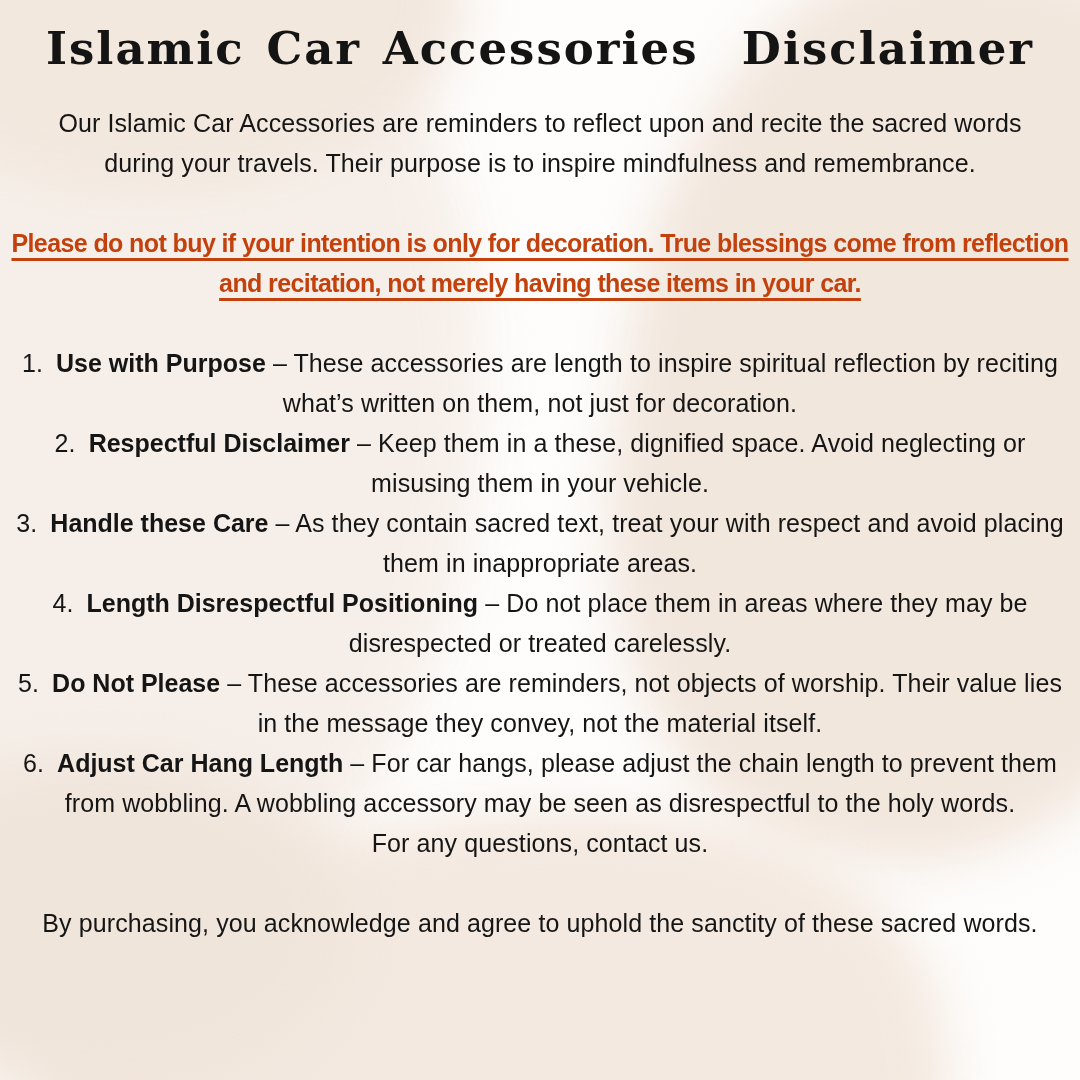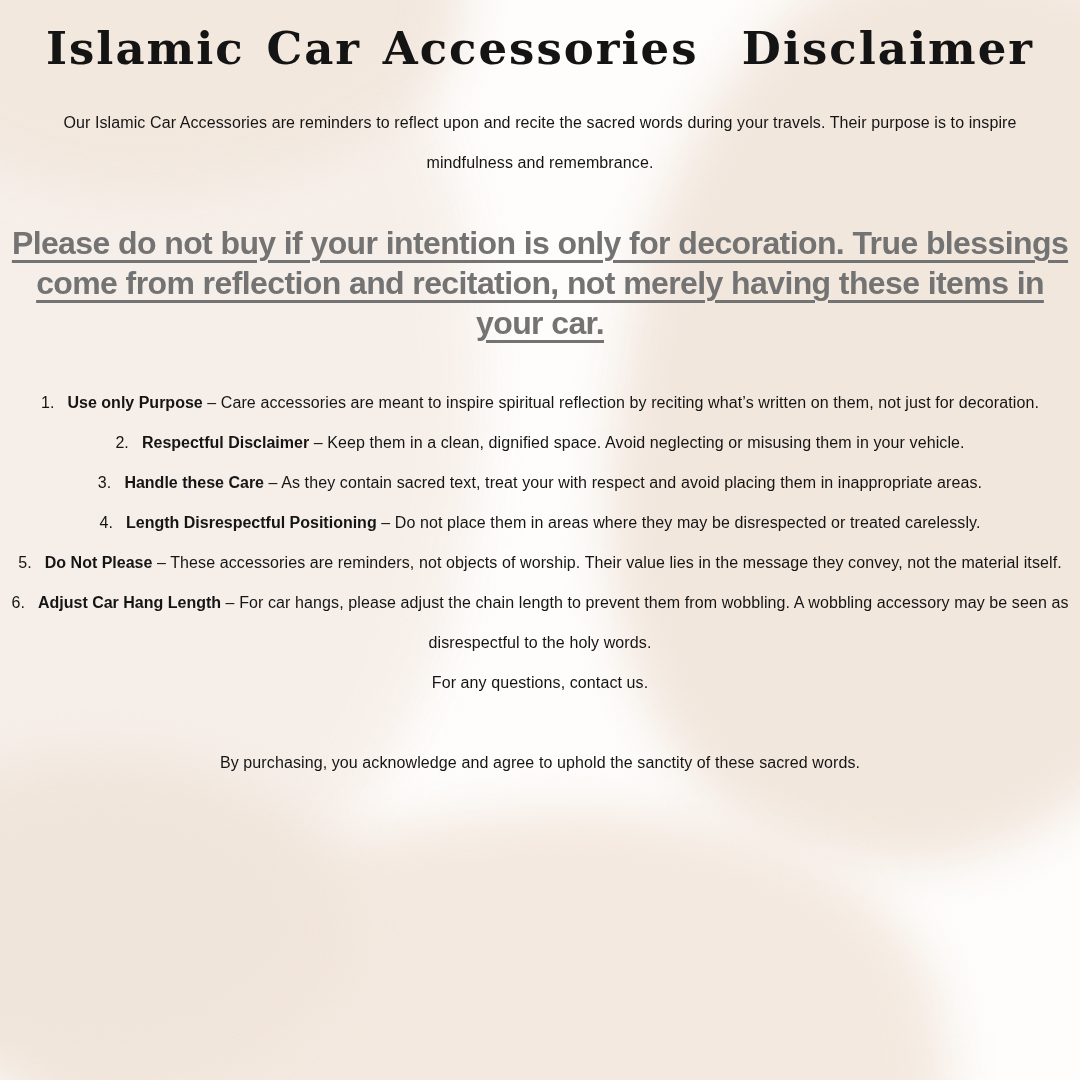--- a/index.html
+++ b/index.html
@@ -38,7 +38,7 @@
     margin:8px 0 8px;
     color:#141414;
   }
-  .body-text{font-size:16px;line-height:40px;letter-spacing:.1px}
+  .body-text{font-size:25px;line-height:40px;letter-spacing:.1px}
   .intro{margin:28px auto 0;max-width:1040px}
   .warning{
     margin:40px auto 0;max-width:1060px;

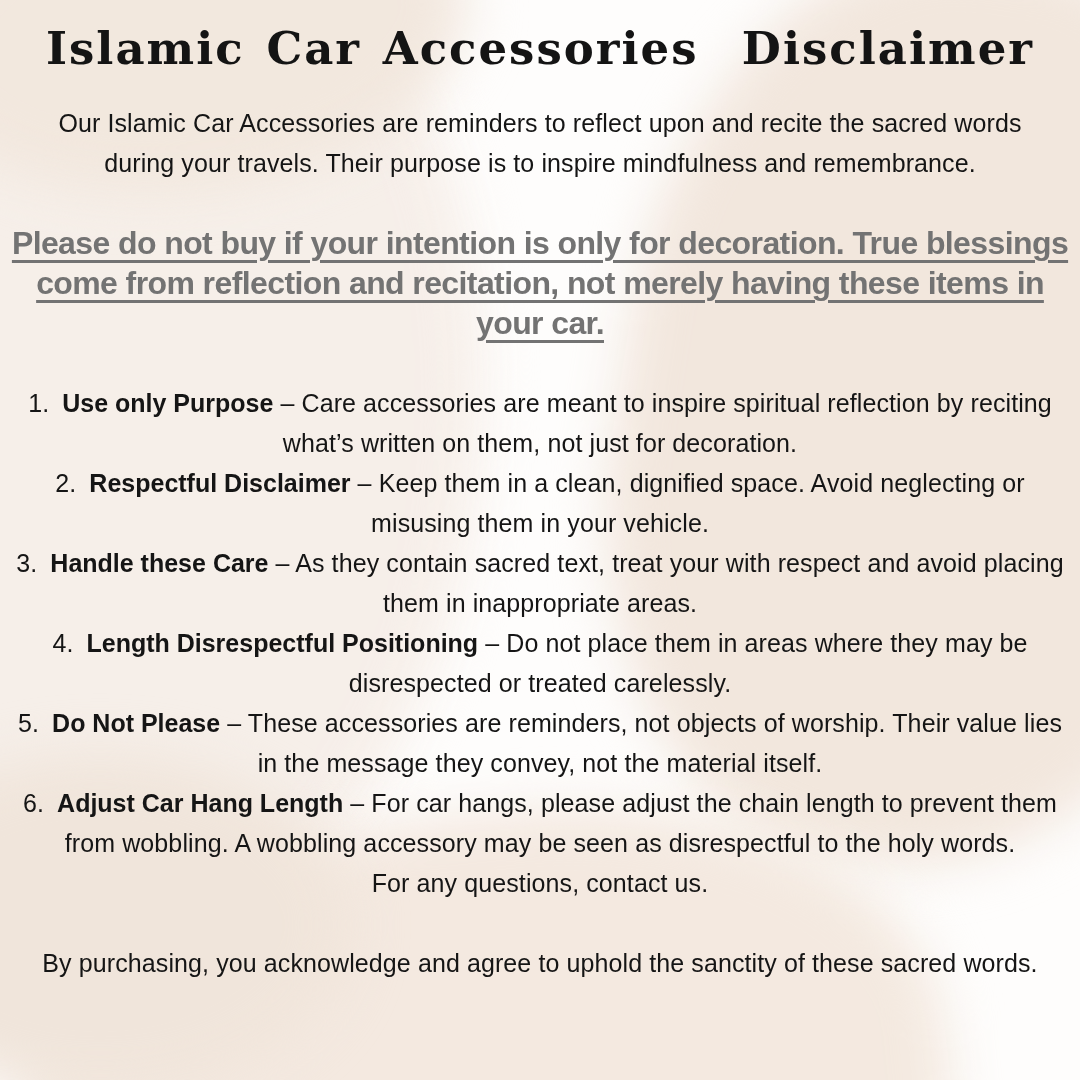--- a/index.html
+++ b/index.html
@@ -42,9 +42,9 @@
   .intro{margin:28px auto 0;max-width:1040px}
   .warning{
     margin:40px auto 0;max-width:1060px;
-    color:#737373;
+    color:#c2410c;
     font-weight:700;
-    font-size:32px;line-height:40px;
+    font-size:25px;line-height:40px;
     letter-spacing:-.6px;
     text-decoration:underline;
     text-decoration-thickness:2.5px;

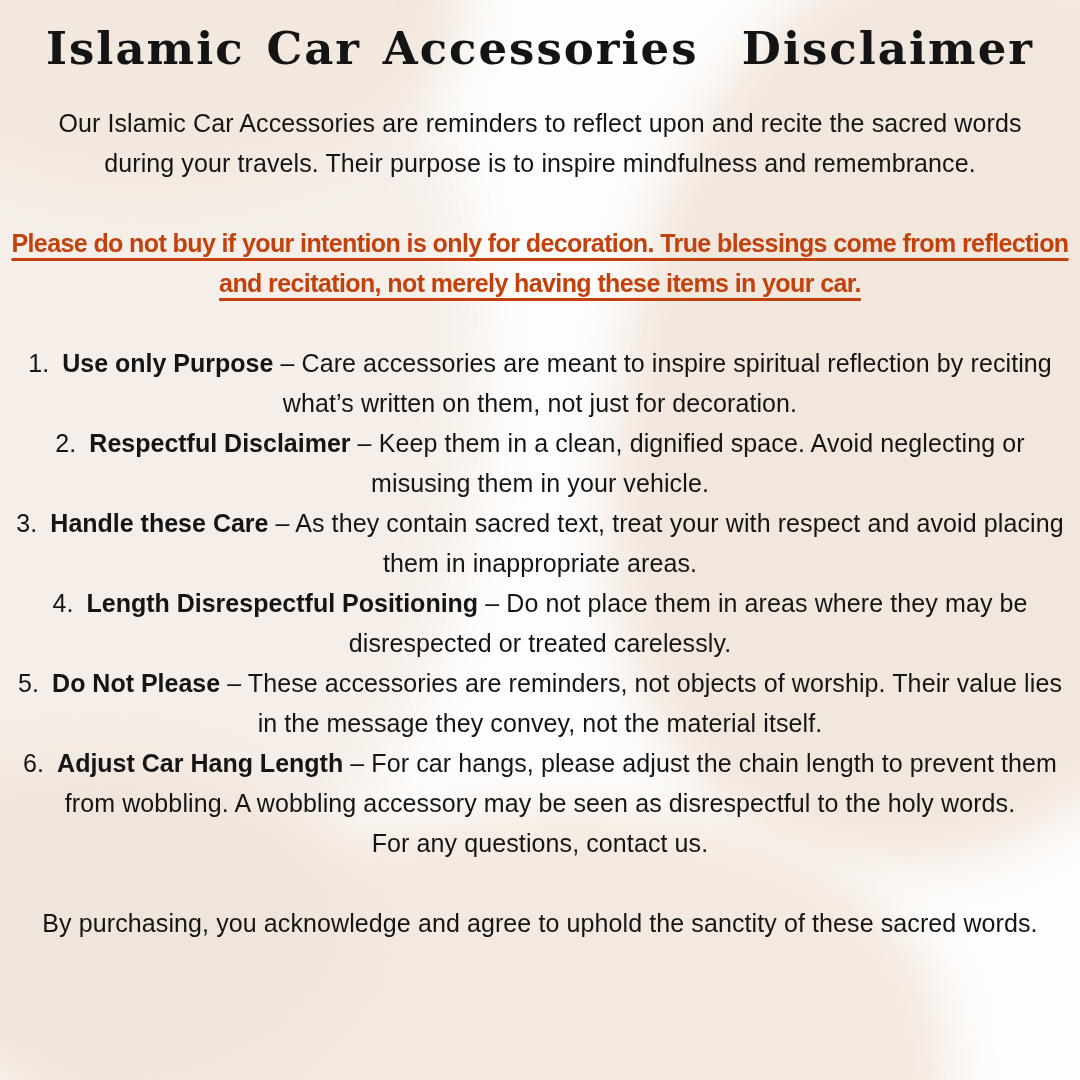--- a/index.html
+++ b/index.html
@@ -78,7 +78,7 @@
 
     <div class="list body-text">
 
-      <p class="item"><span class="num">1.</span><b>Use only Purpose</b> <span>– Care accessories are meant to inspire spiritual reflection by reciting what’s written on them, not just for decoration.</span></p>
+      <p class="item"><span class="num">1.</span><b>Use with Purpose</b> <span>– Care accessories are meant to inspire spiritual reflection by reciting what’s written on them, not just for decoration.</span></p>
 
       <p class="item"><span class="num">2.</span><b>Respectful Disclaimer</b> <span>– Keep them in a clean, dignified space. Avoid neglecting or misusing them in your vehicle.</span></p>
 

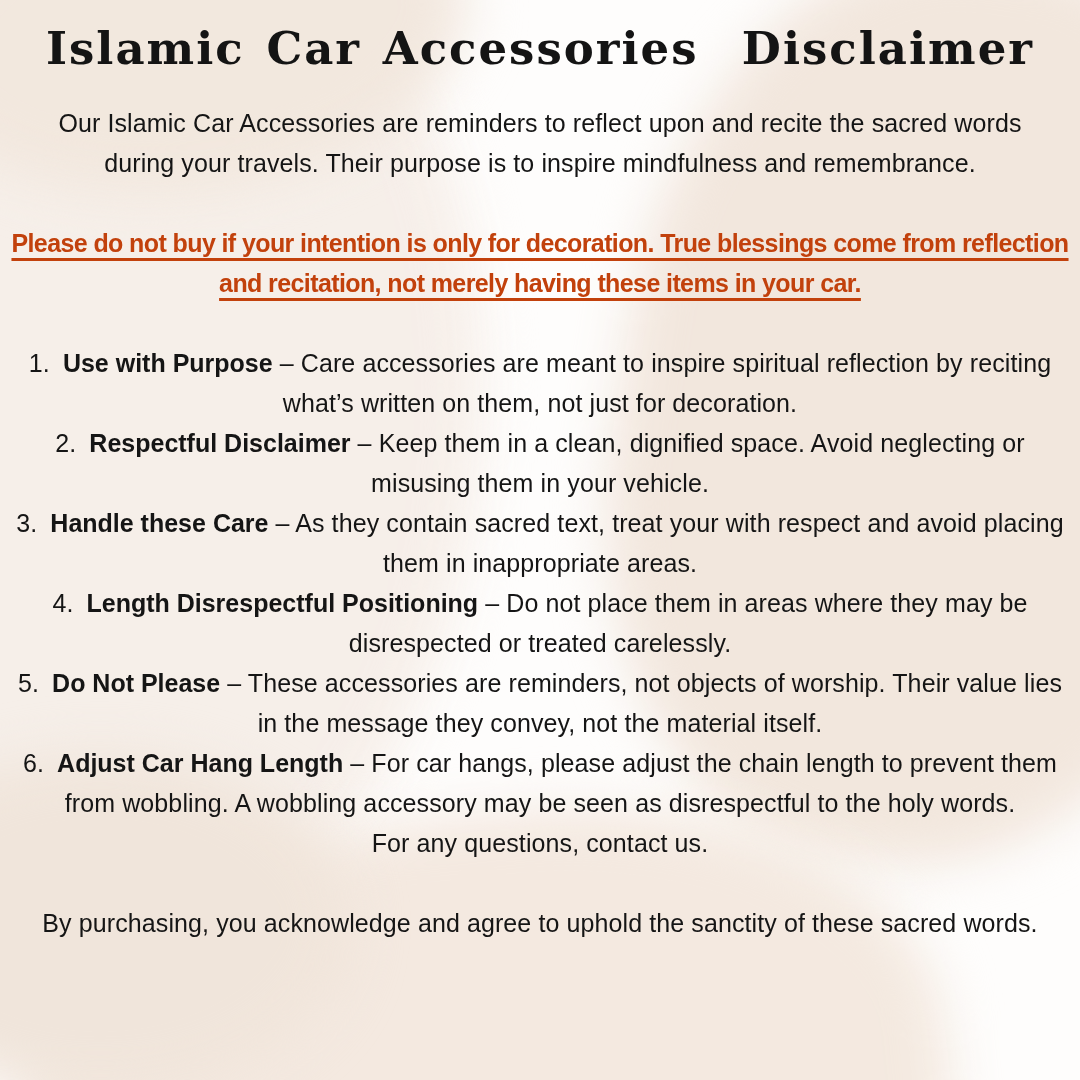--- a/index.html
+++ b/index.html
@@ -78,7 +78,7 @@
 
     <div class="list body-text">
 
-      <p class="item"><span class="num">1.</span><b>Use with Purpose</b> <span>– Care accessories are meant to inspire spiritual reflection by reciting what’s written on them, not just for decoration.</span></p>
+      <p class="item"><span class="num">1.</span><b>Use with Purpose</b> <span>– These accessories are length to inspire spiritual reflection by reciting what’s written on them, not just for decoration.</span></p>
 
       <p class="item"><span class="num">2.</span><b>Respectful Disclaimer</b> <span>– Keep them in a clean, dignified space. Avoid neglecting or misusing them in your vehicle.</span></p>
 

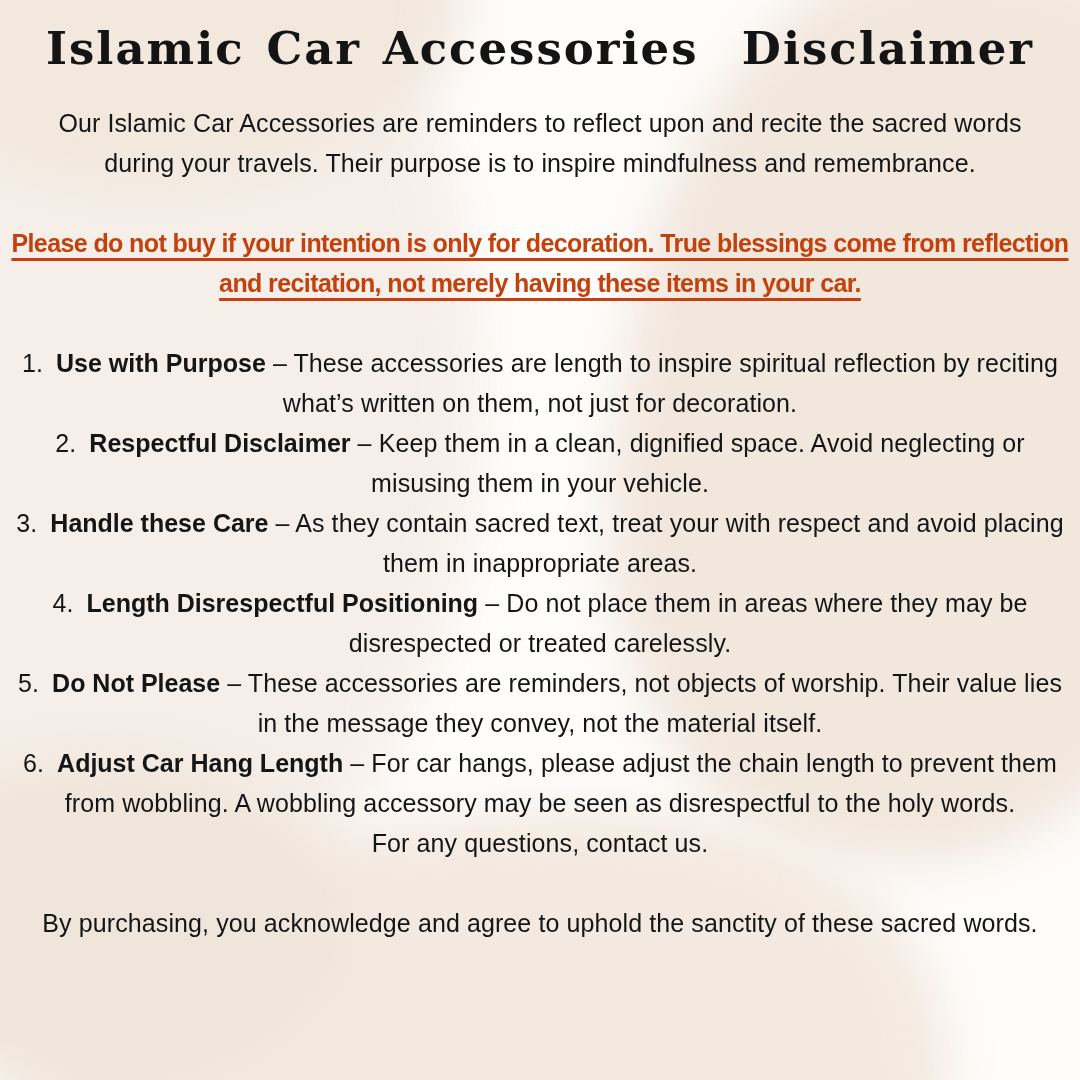--- a/index.html
+++ b/index.html
@@ -80,7 +80,7 @@
 
       <p class="item"><span class="num">1.</span><b>Use with Purpose</b> <span>– These accessories are length to inspire spiritual reflection by reciting what’s written on them, not just for decoration.</span></p>
 
-      <p class="item"><span class="num">2.</span><b>Respectful Disclaimer</b> <span>– Keep them in a clean, dignified space. Avoid neglecting or misusing them in your vehicle.</span></p>
+      <p class="item"><span class="num">2.</span><b>Respectful Disclaimer</b> <span>– Keep them in a these, dignified space. Avoid neglecting or misusing them in your vehicle.</span></p>
 
       <p class="item"><span class="num">3.</span><b>Handle these Care</b> <span>– As they contain sacred text, treat your with respect and avoid placing them in inappropriate areas.</span></p>
 

